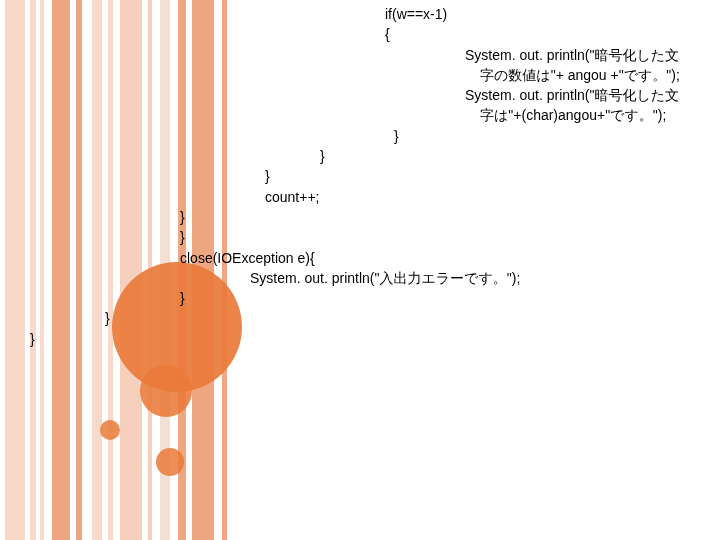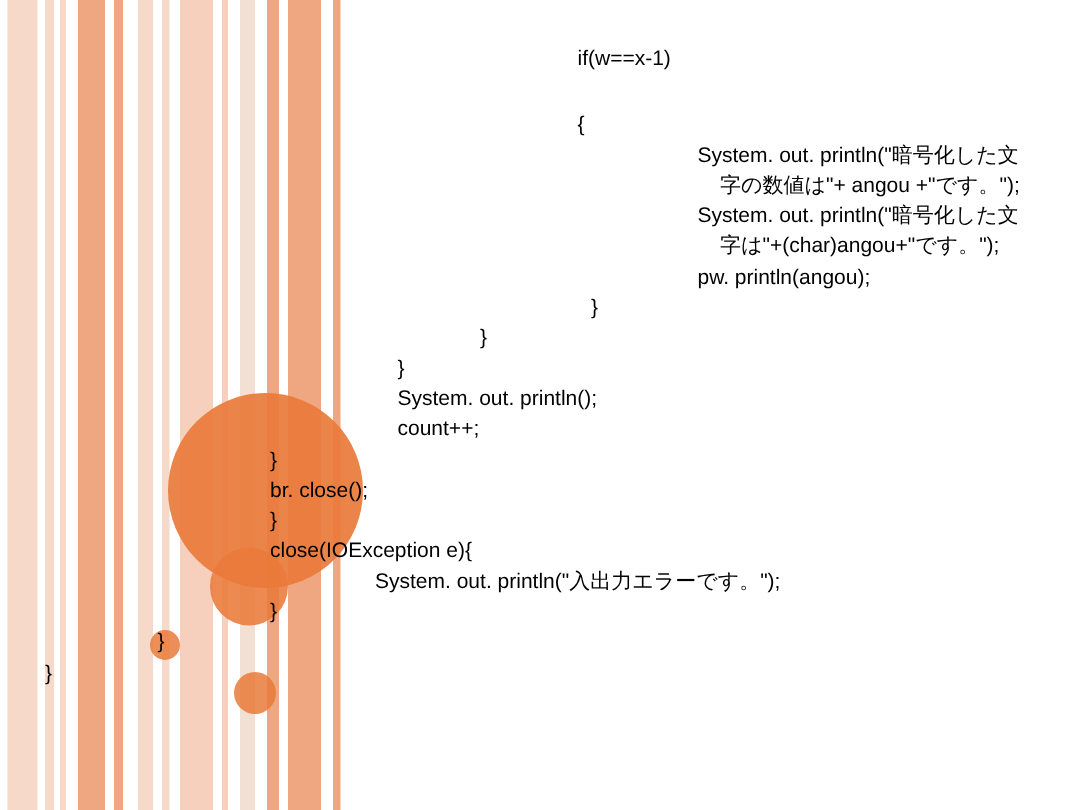--- a/index.html
+++ b/index.html
@@ -66,7 +66,7 @@
   .i6  { padding-left: 250px; }
   .i7  { padding-left: 265px; }
   .i8  { padding-left: 320px; }
-  .i9  { padding-left: 385px; margin-top: 24px; }
+  .i9  { padding-left: 385px; }
   .i10 { padding-left: 394px; }
   .i11 { padding-left: 465px; }
   .i11b{ padding-left: 480px; }

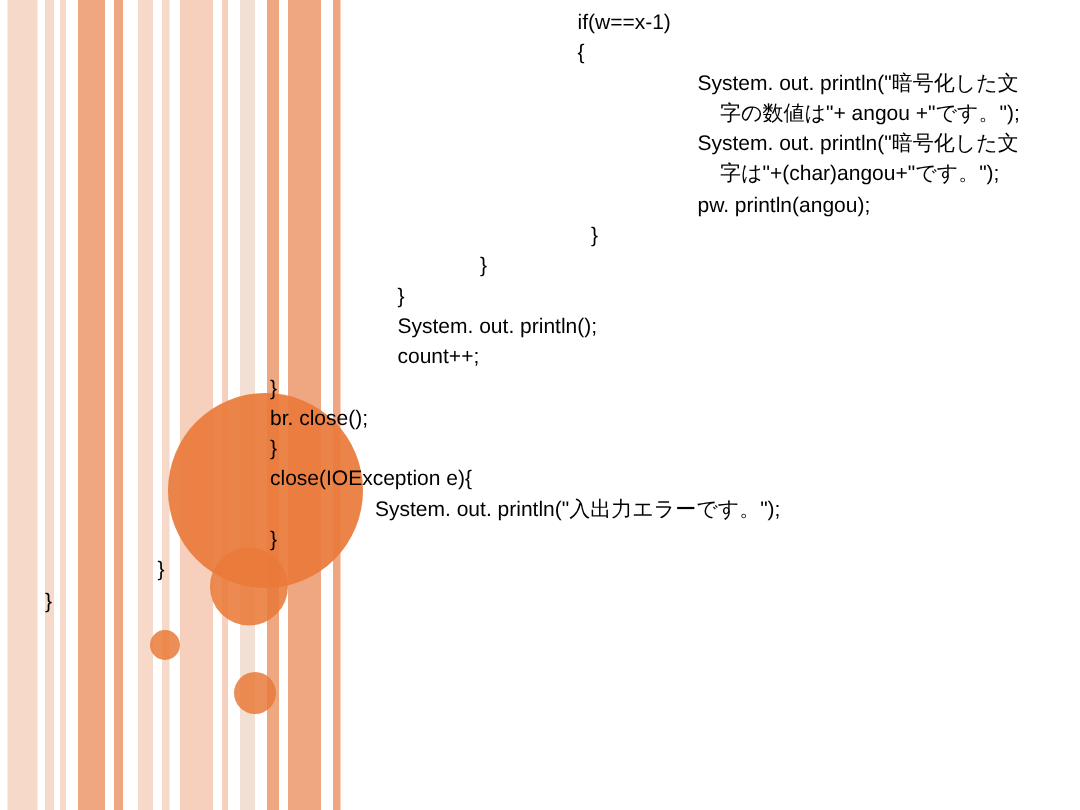--- a/index.html
+++ b/index.html
@@ -104,7 +104,6 @@
   <div class="line i11b">字の数値は"+ angou +"です。");</div>
   <div class="line i11">System. out. println("暗号化した文</div>
   <div class="line i11b">字は"+(char)angou+"です。");</div>
-  <div class="line i11">pw. println(angou);</div>
   <div class="line i10">}</div>
   <div class="line i8">}</div>
   <div class="line i7">}</div>

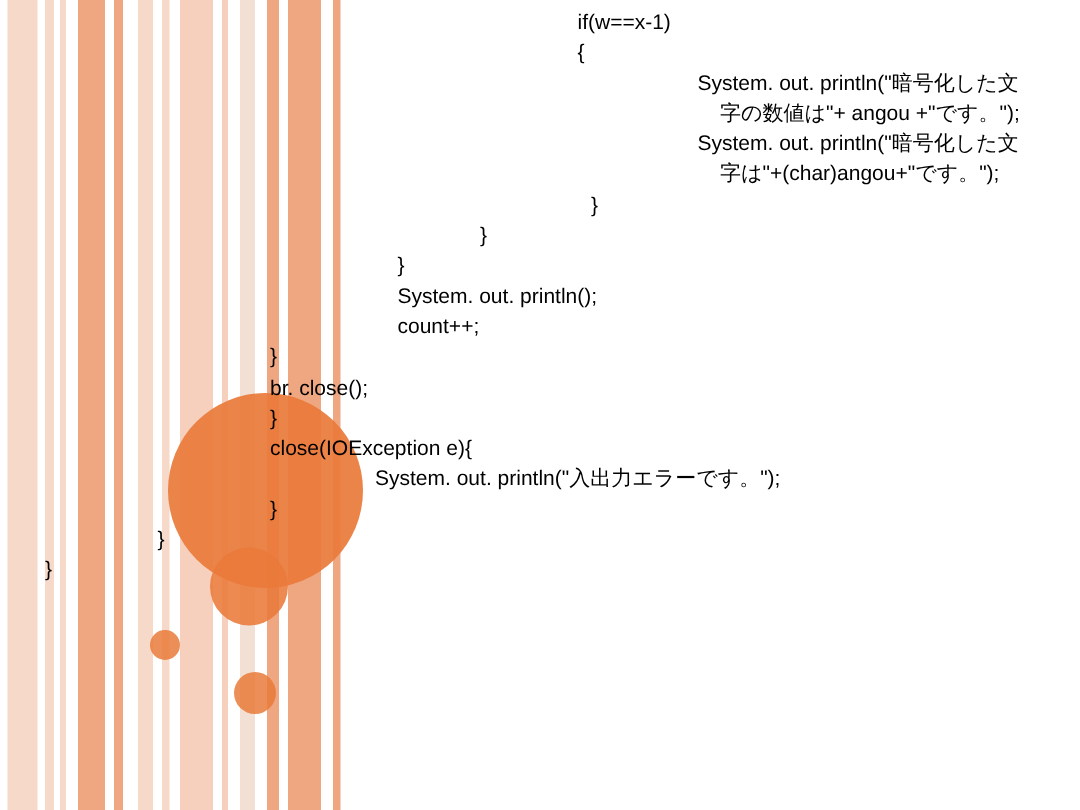--- a/index.html
+++ b/index.html
@@ -107,7 +107,6 @@
   <div class="line i10">}</div>
   <div class="line i8">}</div>
   <div class="line i7">}</div>
-  <div class="line i7">System. out. println();</div>
   <div class="line i7">count++;</div>
   <div class="line i5">}</div>
   <div class="line i5">br. close();</div>

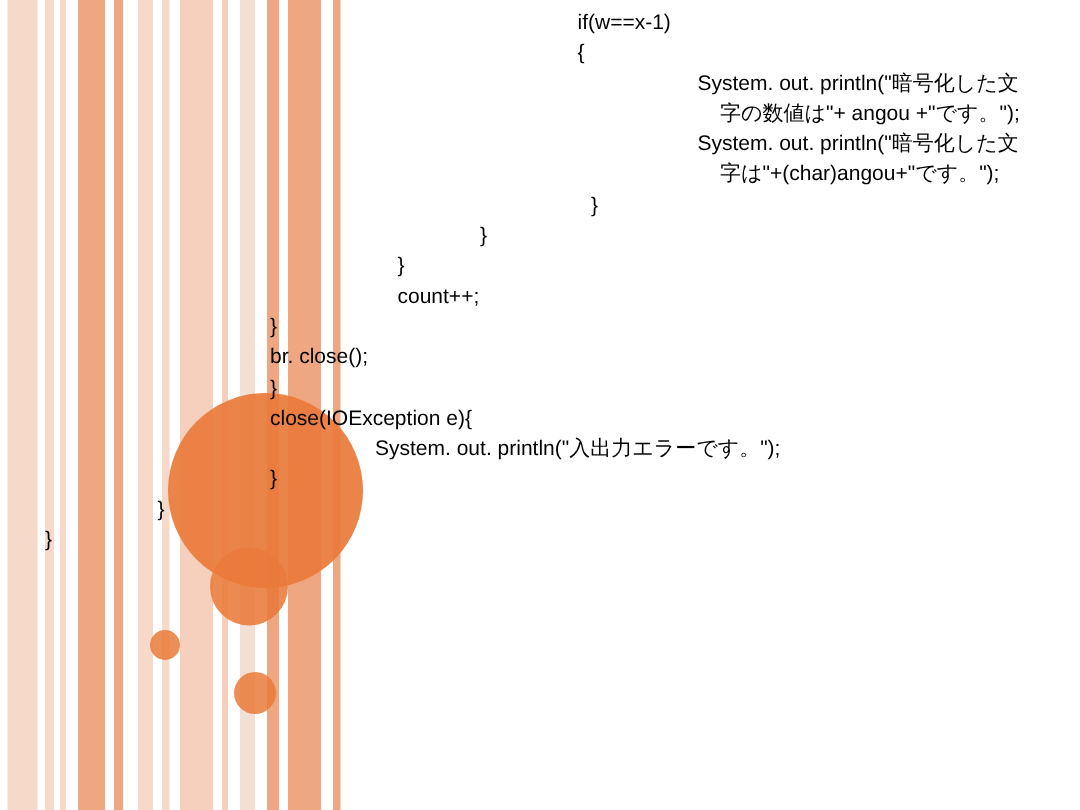--- a/index.html
+++ b/index.html
@@ -109,7 +109,6 @@
   <div class="line i7">}</div>
   <div class="line i7">count++;</div>
   <div class="line i5">}</div>
-  <div class="line i5">br. close();</div>
   <div class="line i5">}</div>
   <div class="line i5">close(IOException e){</div>
   <div class="line i6">System. out. println("入出力エラーです。");</div>

